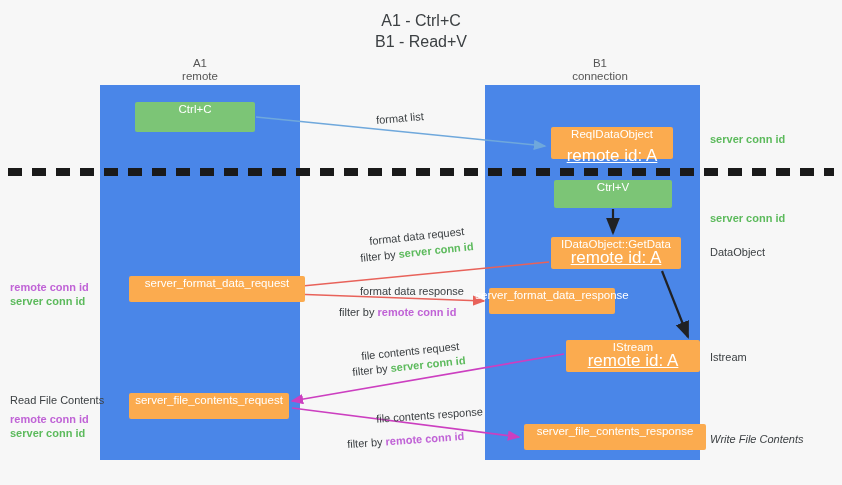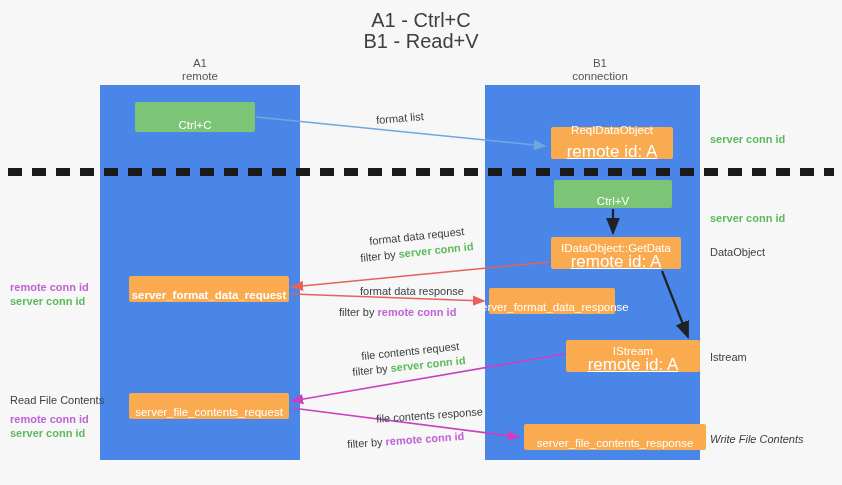--- a/index.html
+++ b/index.html
@@ -26,7 +26,7 @@
 
   .title{
     position:absolute;left:0;top:10px;width:842px;text-align:center;
-    font-size:20px;line-height:21px;color:#3c4043;
+    font-size:16px;line-height:21px;color:#3c4043;
   }
 
   .box{

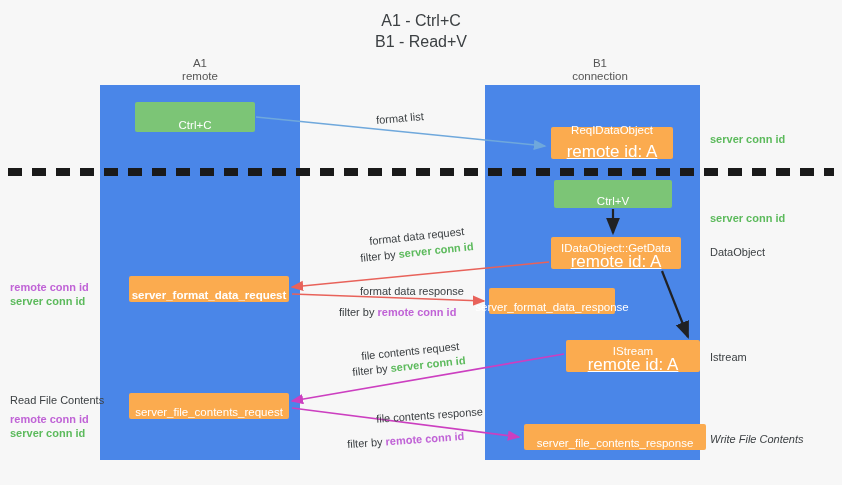--- a/index.html
+++ b/index.html
@@ -31,7 +31,7 @@
 
   .box{
     position:absolute;border-radius:2px;color:#ffffff;
-    display:flex;flex-direction:column;align-items:center;justify-content:flex-end;
+    display:flex;flex-direction:column;align-items:center;justify-content:flex-start;
     text-align:center;font-size:11.5px;line-height:14px;
   }
   .box.green{background:#7cc576;}

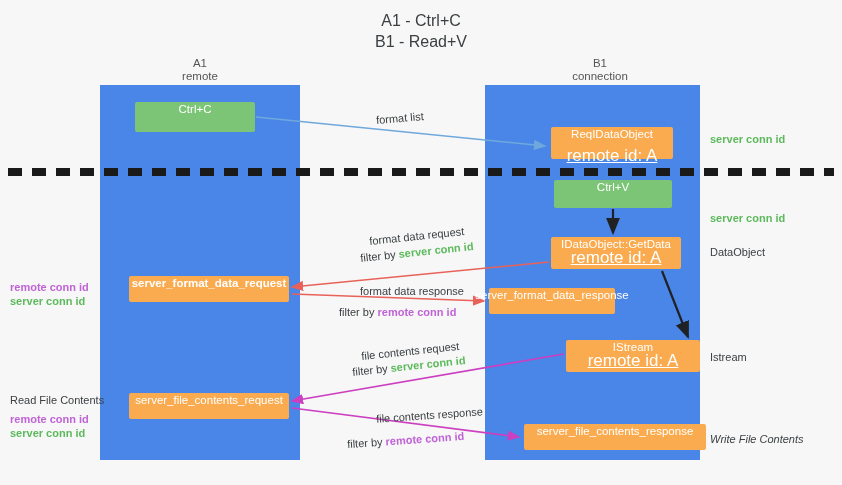--- a/index.html
+++ b/index.html
@@ -42,7 +42,7 @@
   #box-req-idataobject{left:551px;top:127px;width:122px;height:32px;gap:8px;}
   #box-ctrlv{left:554px;top:180px;width:118px;height:28px;}
   #box-getdata{left:551px;top:237px;width:130px;height:32px;}
-  #box-fmt-req{left:129px;top:276px;width:160px;height:26px;font-weight:bold;}
+  #box-fmt-req{left:129px;top:276px;width:176px;height:26px;}
   #box-fmt-resp{left:489px;top:288px;width:126px;height:26px;}
   #box-istream{left:566px;top:340px;width:134px;height:32px;}
   #box-file-req{left:129px;top:393px;width:160px;height:26px;}

